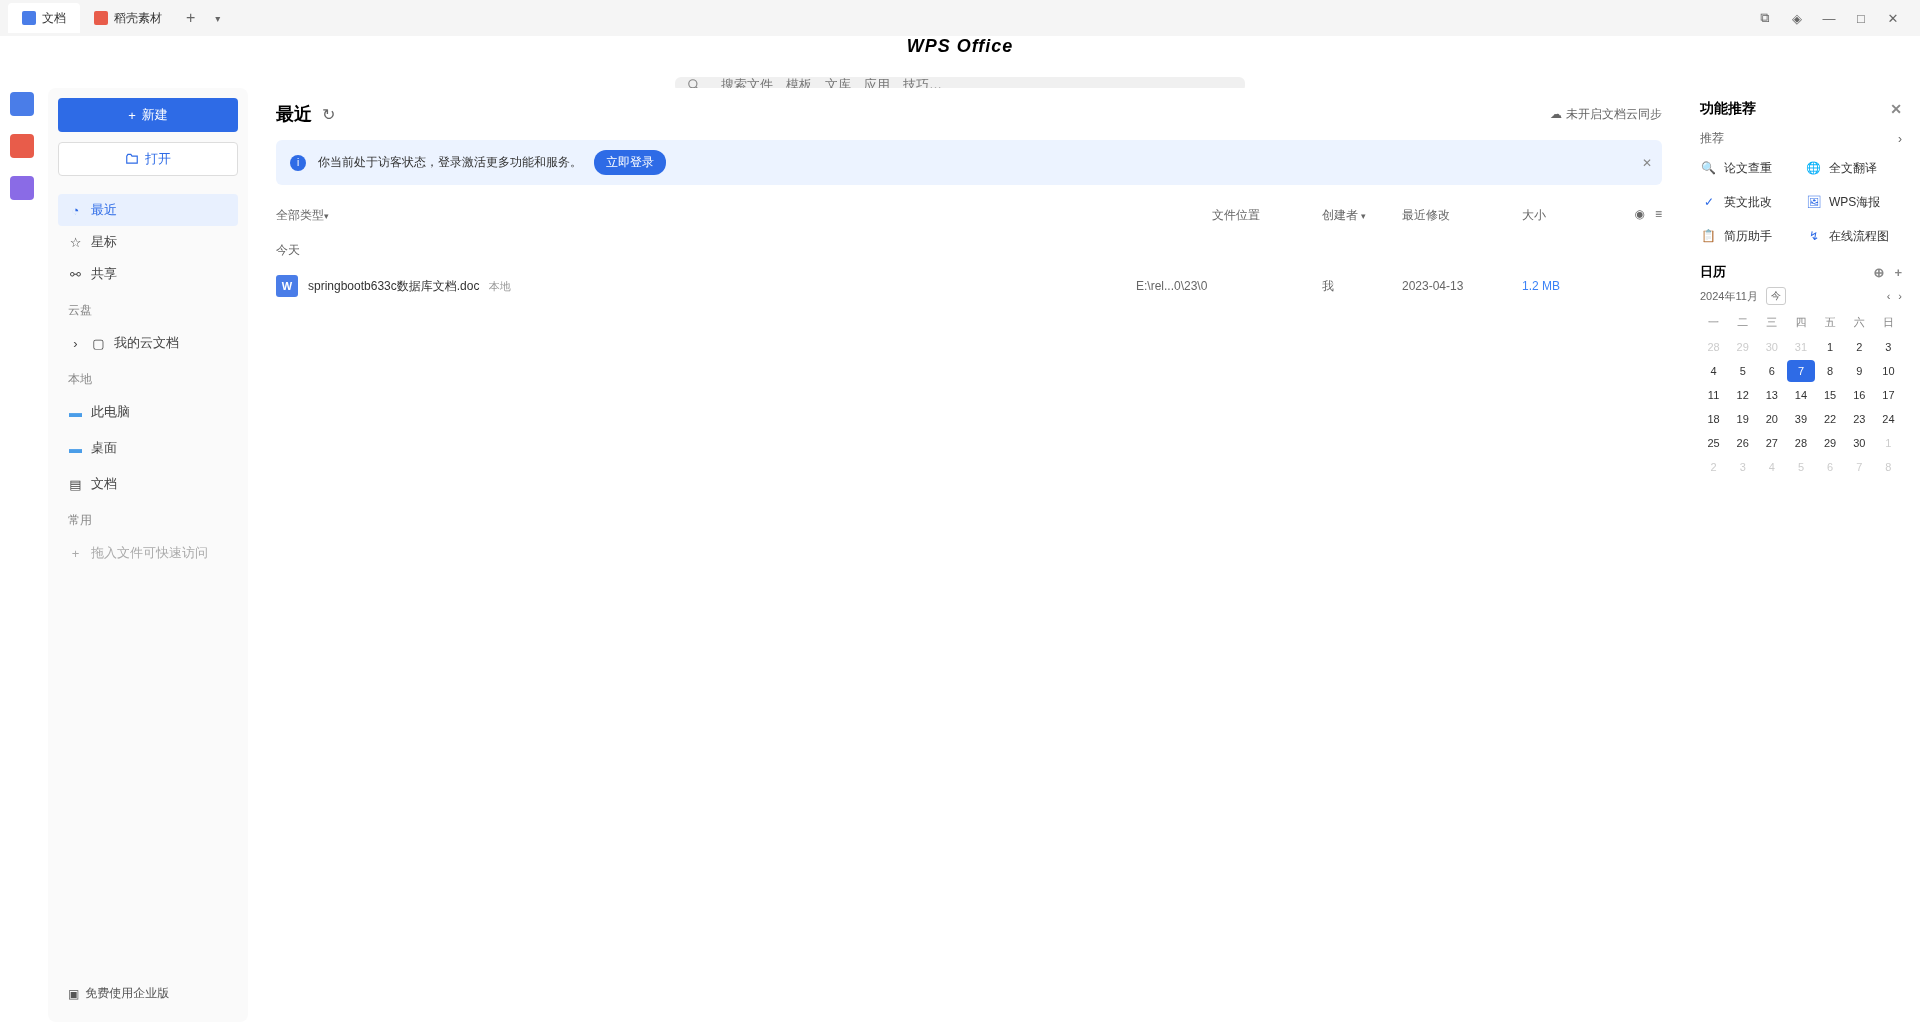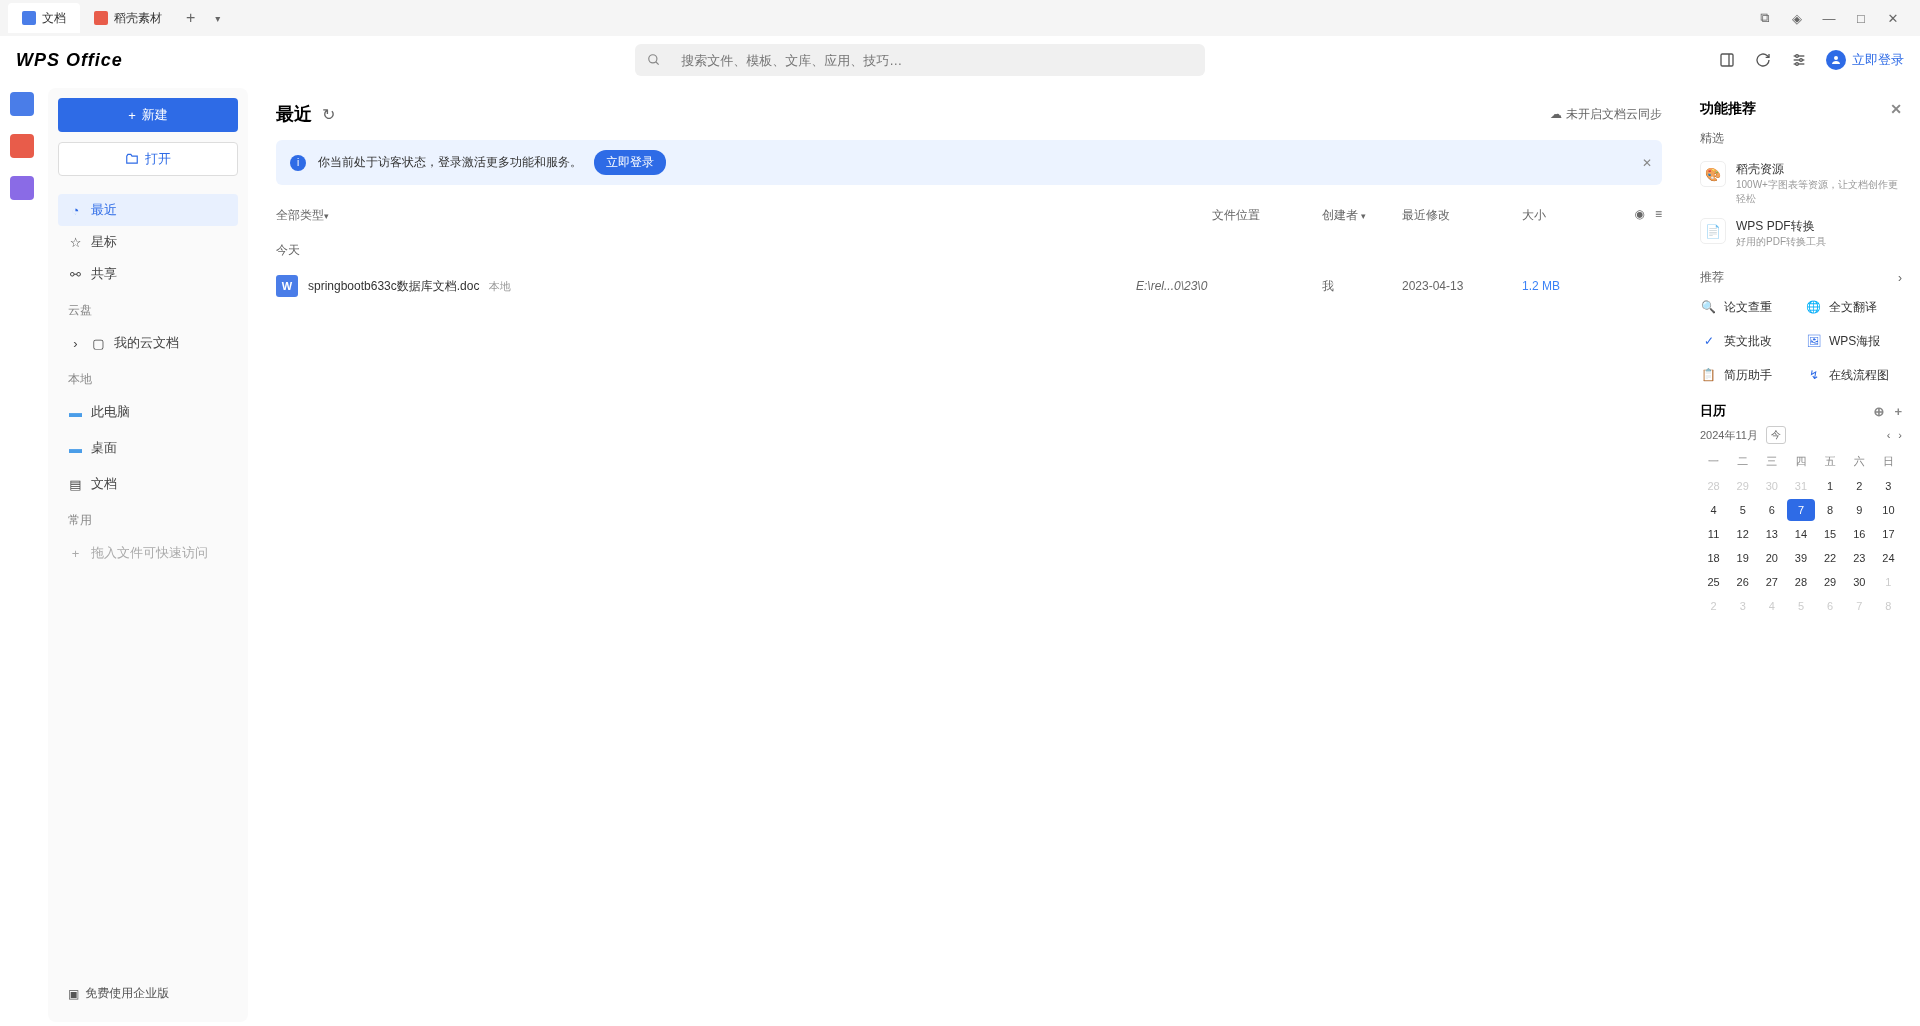--- a/index.html
+++ b/index.html
@@ -17,7 +17,7 @@
 .wctrl { width: 14px; height: 14px; cursor: pointer; color: #666; display: flex; align-items: center; justify-content: center; font-size: 13px; }
 
 
-.header { height: 48px; display: flex; align-items: center; padding: 0 16px; gap: 20px; }
+.header { height: 48px; display: flex; align-items: center; padding: 0 32px; gap: 20px; flex-direction: column; }
 .logo { font-size: 18px; font-weight: 600; letter-spacing: 1px; font-style: italic; }
 .search-box { margin-left: auto; margin-right: auto; width: 570px; height: 32px; background: #f0f0f0; border-radius: 6px; display: flex; align-items: center; padding: 0 12px; gap: 20px; }
 .search-box input { border: none; background: transparent; outline: none; flex: 1; font-size: 13px; color: #666; }

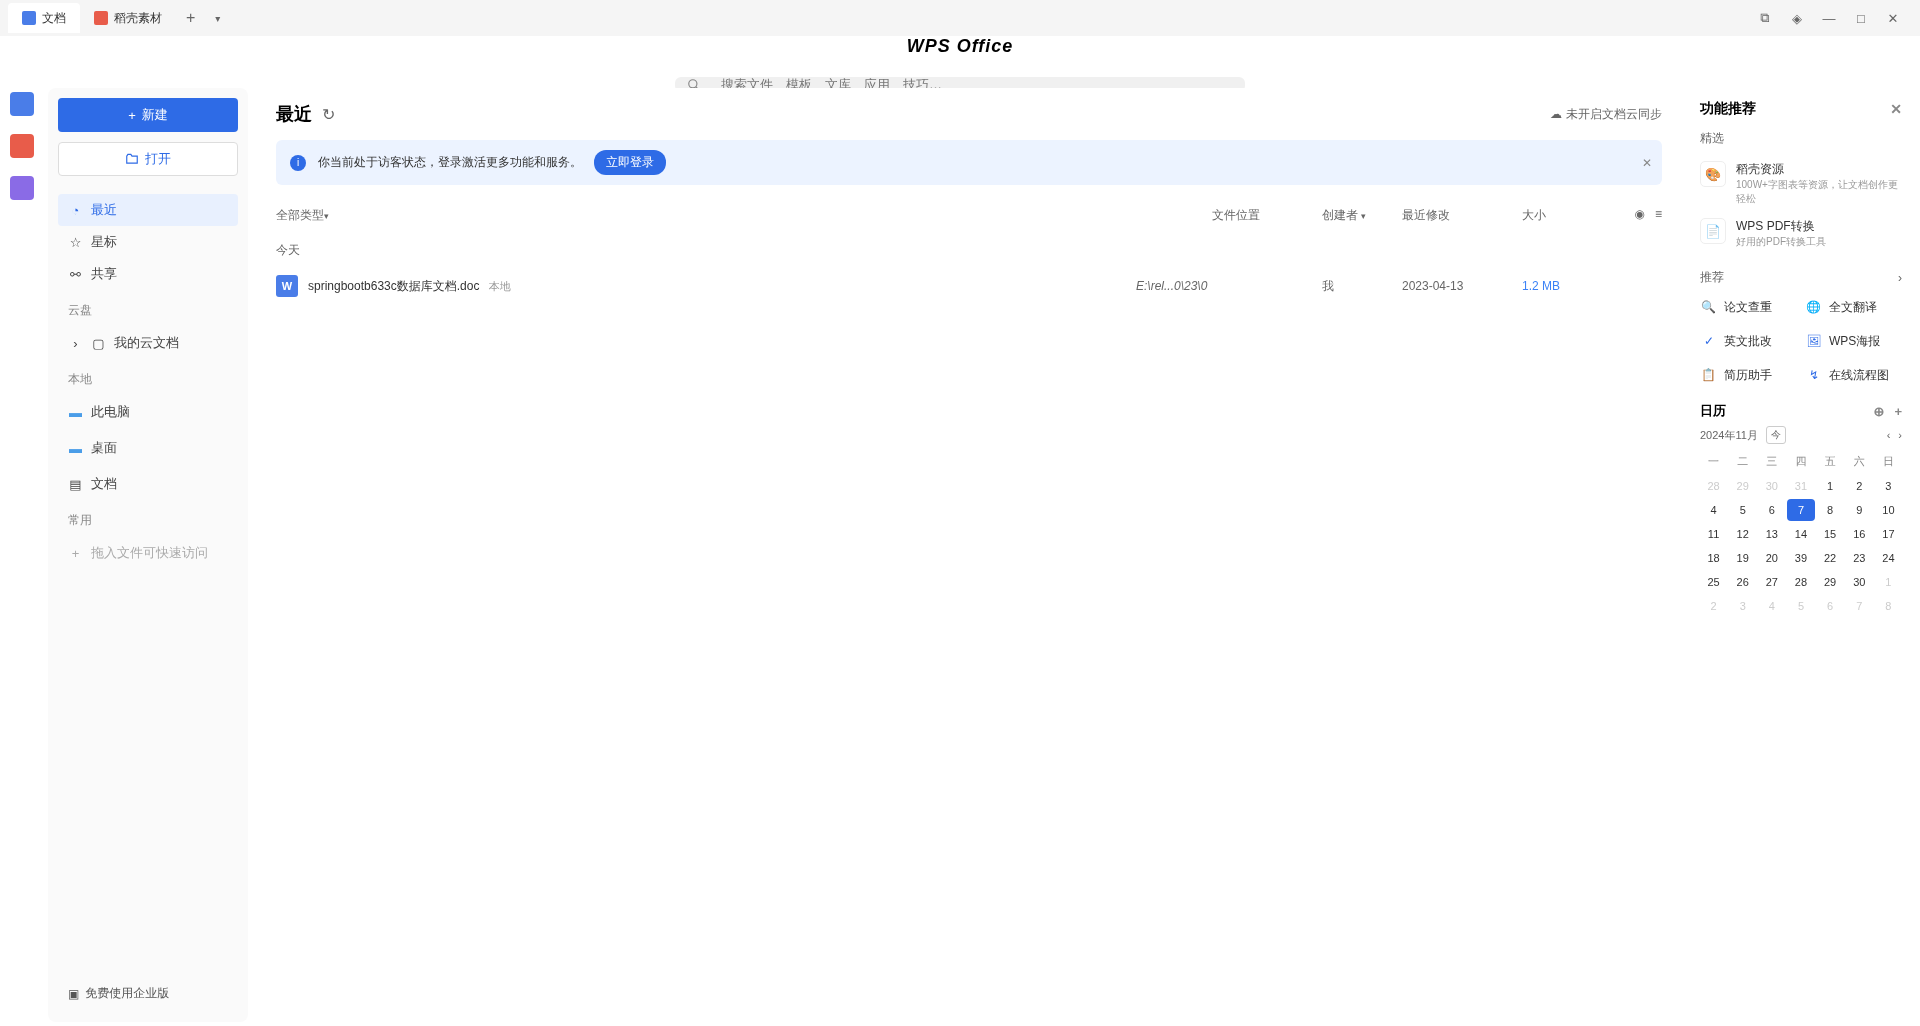--- a/index.html
+++ b/index.html
@@ -303,23 +303,6 @@
       <span class="rp-close">✕</span>
     </div>
 
-    <div class="rp-section">
-      <div class="rp-section-title">精选</div>
-      <div class="rp-featured">
-        <div class="rp-ficon">🎨</div>
-        <div class="rp-ftext">
-          <div class="rp-ftitle">稻壳资源</div>
-          <div class="rp-fdesc">100W+字图表等资源，让文档创作更轻松</div>
-        </div>
-      </div>
-      <div class="rp-featured">
-        <div class="rp-ficon">📄</div>
-        <div class="rp-ftext">
-          <div class="rp-ftitle">WPS PDF转换</div>
-          <div class="rp-fdesc">好用的PDF转换工具</div>
-        </div>
-      </div>
-    </div>
 
     <div class="rp-section">
       <div class="rp-section-title">

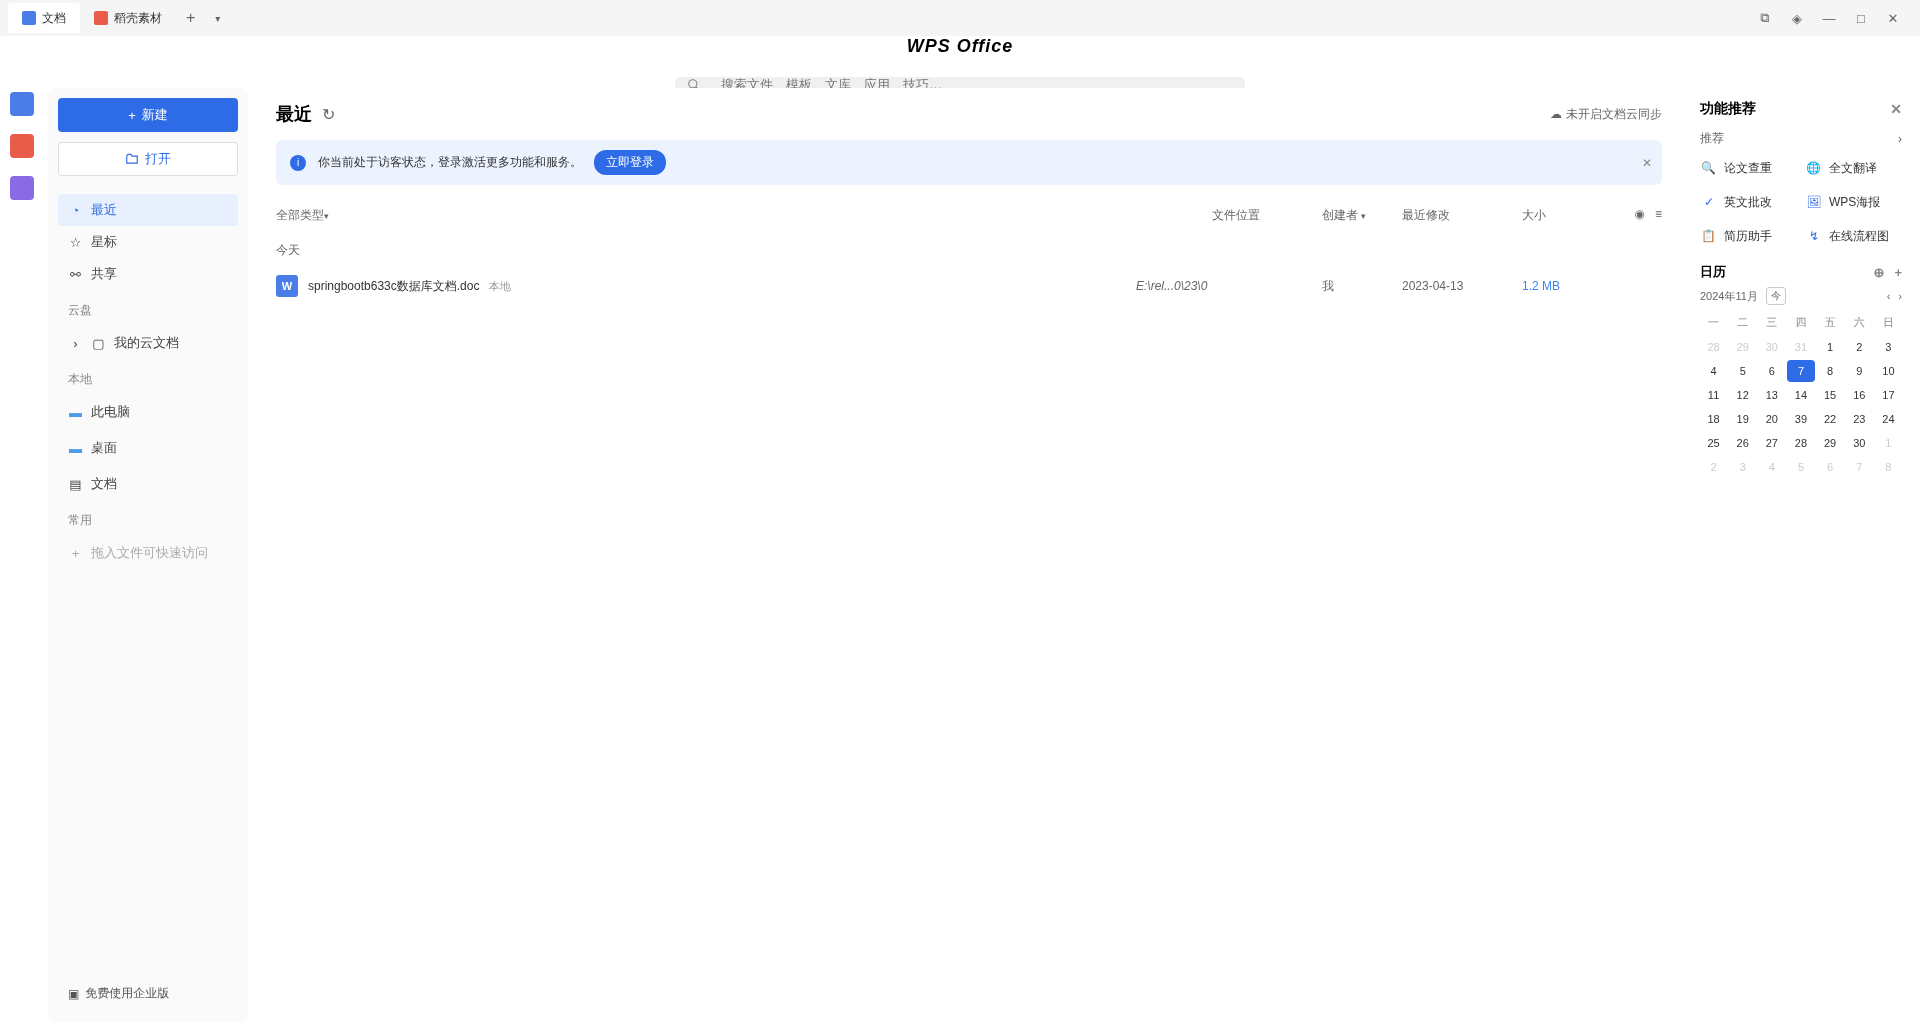--- a/index.html
+++ b/index.html
@@ -70,7 +70,7 @@
 .file-icon { width: 22px; height: 22px; background: #4a7de8; border-radius: 3px; color: #fff; display: flex; align-items: center; justify-content: center; font-size: 11px; font-weight: bold; margin-right: 10px; }
 .file-name { width: 300px; }
 .file-badge { font-size: 11px; color: #999; margin-left: 6px; }
-.file-loc { width: 186px; color: #666; margin-left: auto; font-style: italic; }
+.file-loc { width: 186px; color: #666; margin-left: auto; }
 .file-creator { width: 80px; color: #666; }
 .file-date { width: 120px; color: #666; }
 .file-size { width: 80px; color: #3b82f6; }

